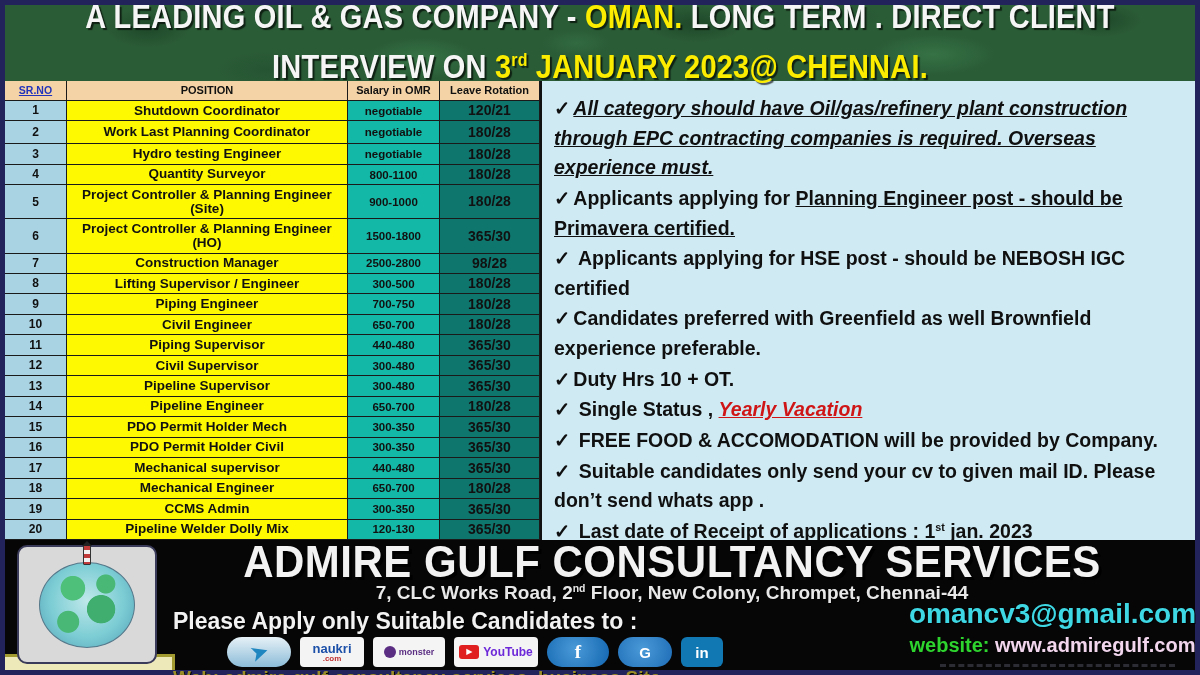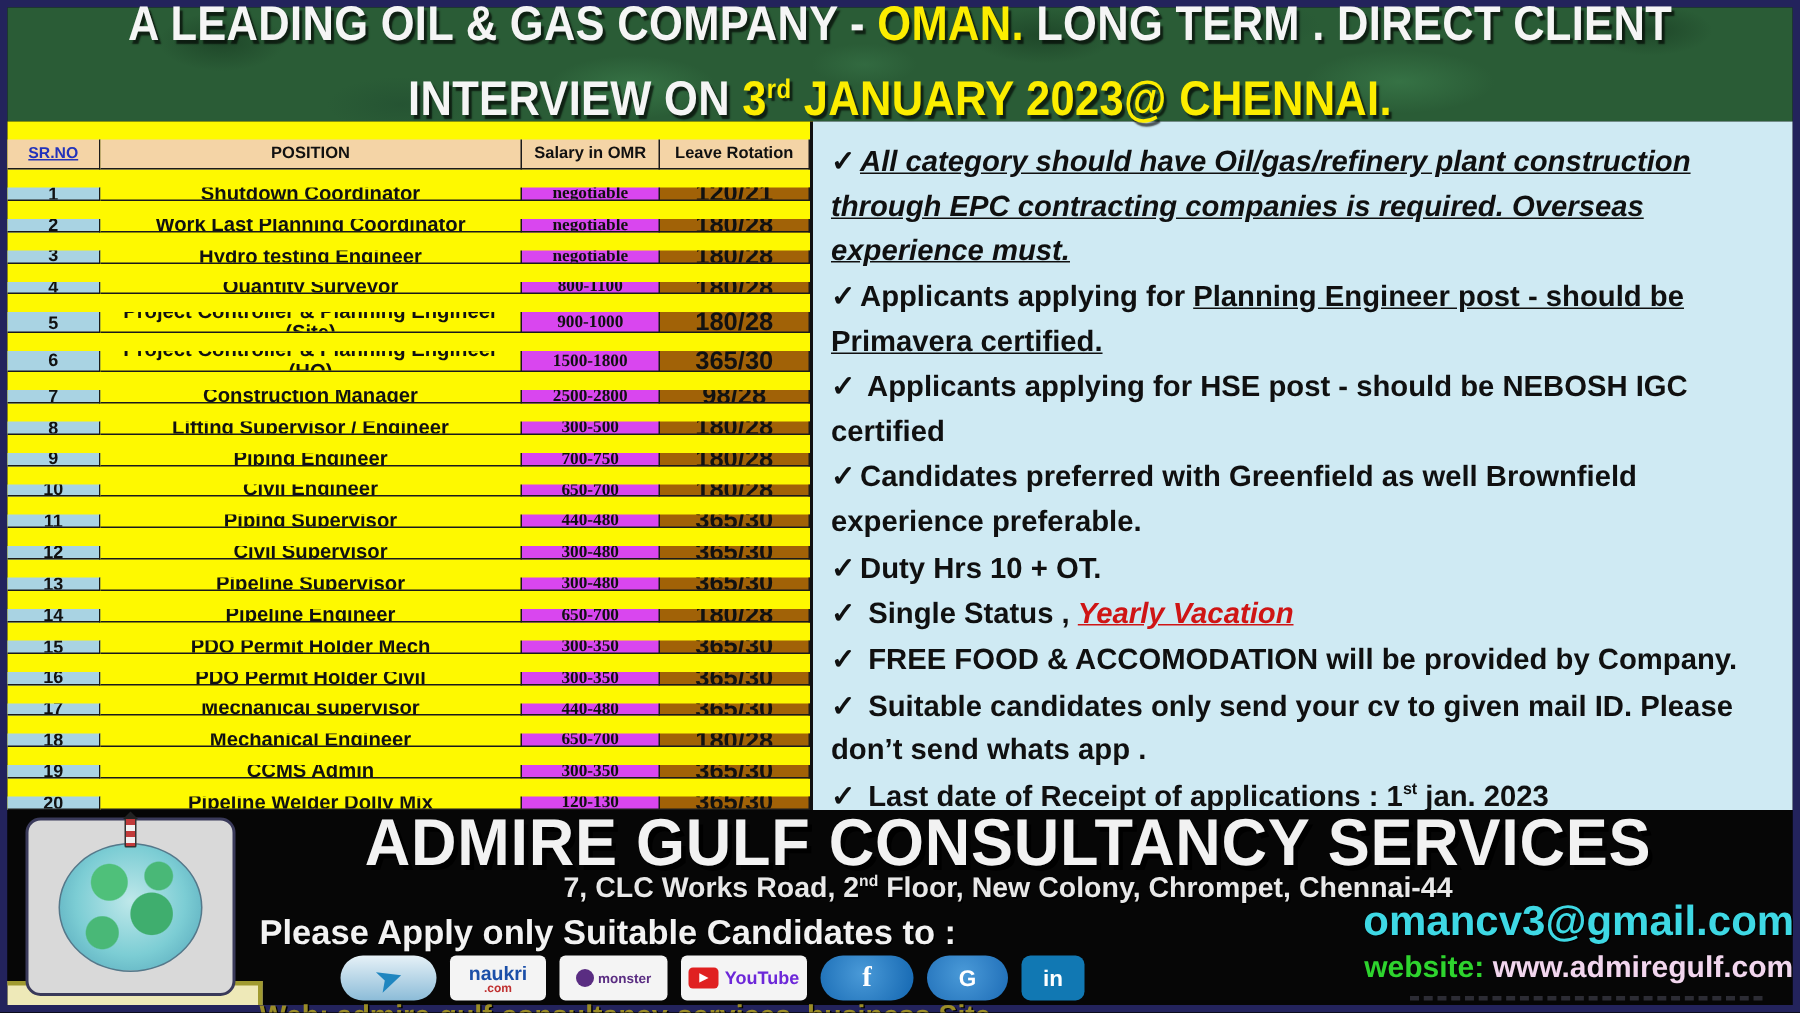--- a/index.html
+++ b/index.html
@@ -47,7 +47,7 @@
     flex:0 0 537px; display:flex; flex-direction:column;
     border-right:2px solid #111; background:#fef900;
   }
-  .t-row { display:grid; grid-template-columns:62px 1fr 92px 100px; flex:1 1 auto; min-height:0;margin-top:12px; }
+  .t-row { display:grid; grid-template-columns:62px 1fr 92px 100px; flex:1 1 auto; min-height:0; }
   .t-row.t-head { flex:0 0 20px; }
   .t-row.tall { flex:1.5 1 auto; }
   .t-cell {

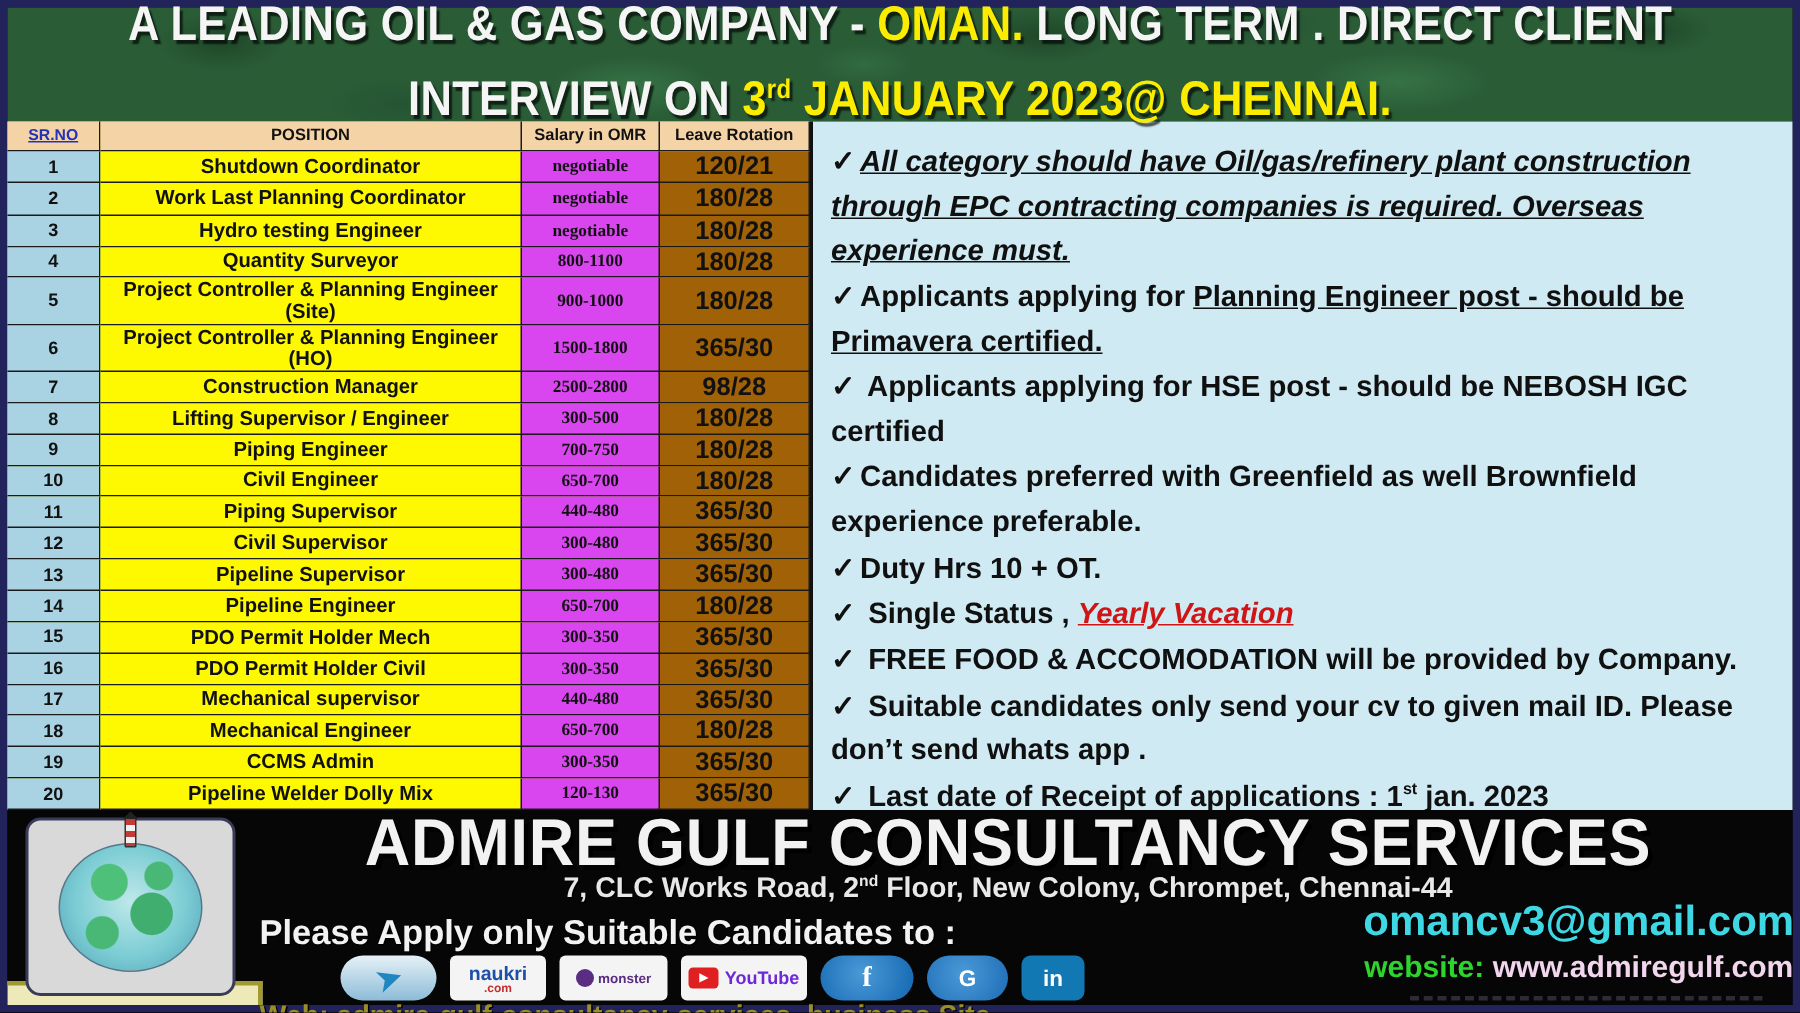--- a/index.html
+++ b/index.html
@@ -60,7 +60,7 @@
   .t-head .h-sr { color:#2233bb; text-decoration:underline; font-size:10.5px; }
   .col-sr  { background:#a9d3e3; font-size:12px; }
   .col-pos { background:#fef900; font-size:13.5px; }
-  .col-sal { background:#d946ef; font-size:11.5px;font-family:Liberation Serif, serif; }
+  .col-sal { background:#14b8a6; font-size:11.5px; }
   .col-lea { background:#a16207; font-size:17px; }
 
   

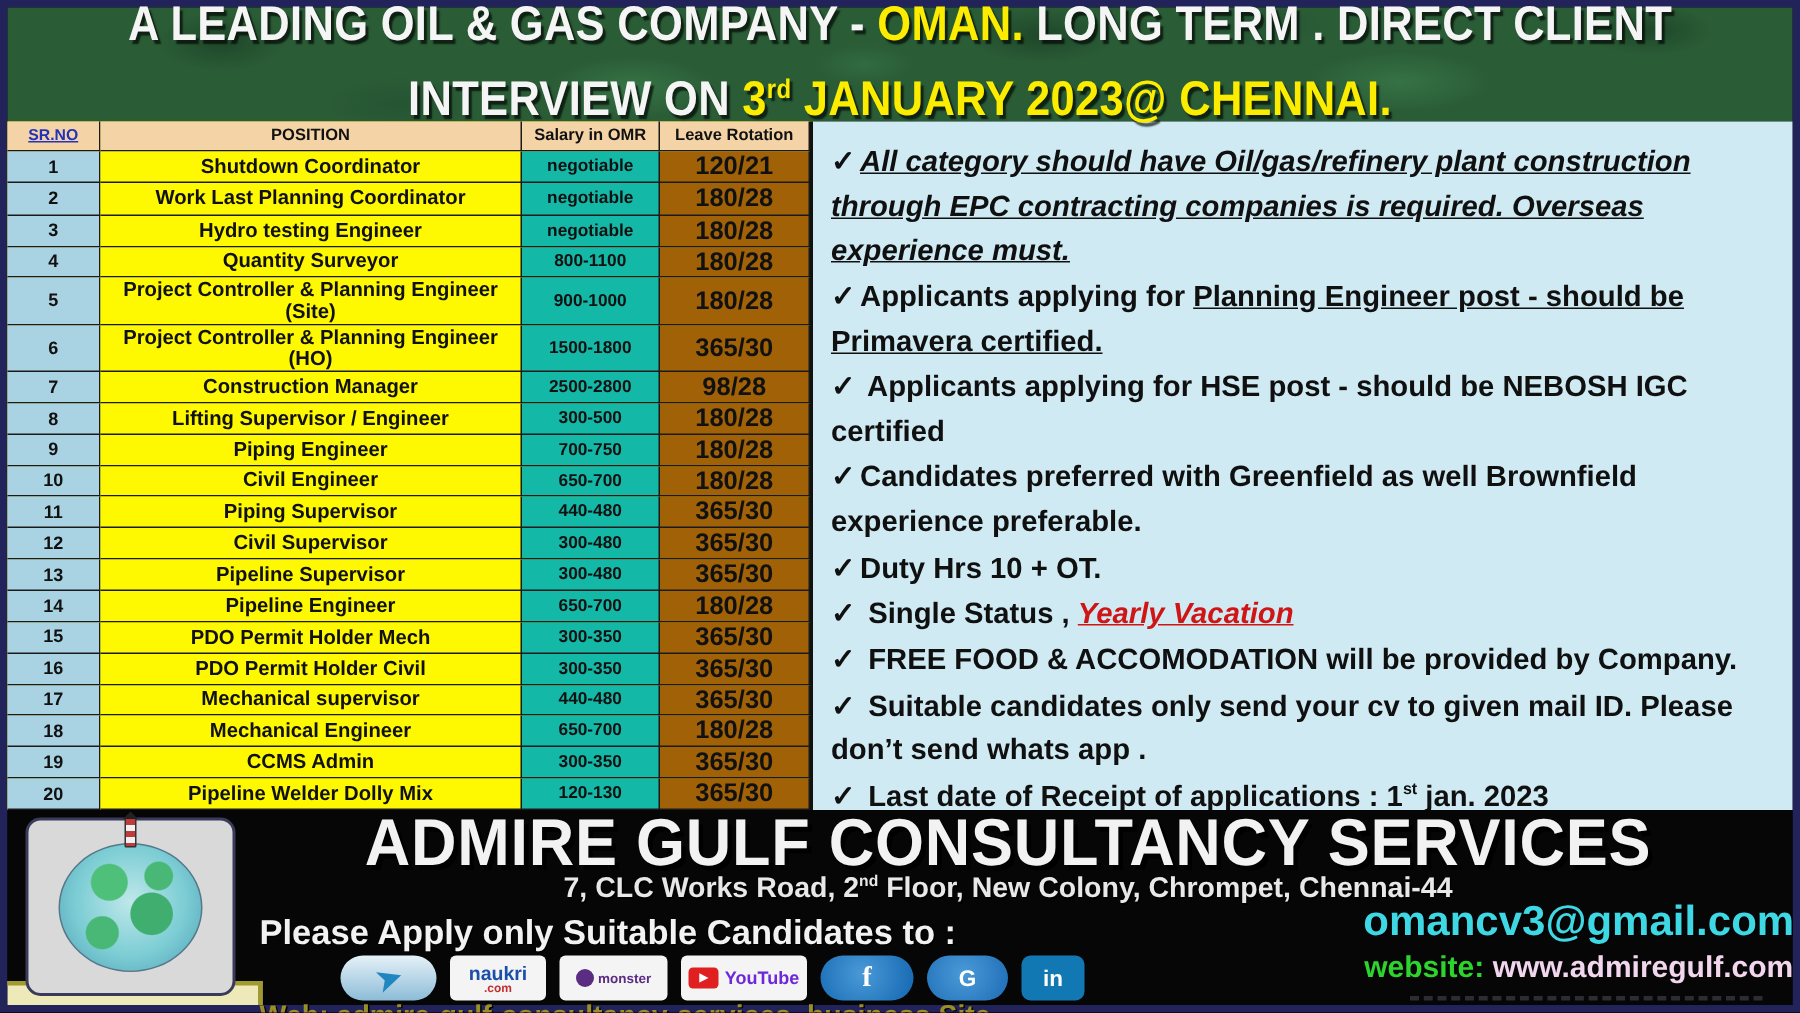--- a/index.html
+++ b/index.html
@@ -61,7 +61,7 @@
   .col-sr  { background:#a9d3e3; font-size:12px; }
   .col-pos { background:#fef900; font-size:13.5px; }
   .col-sal { background:#14b8a6; font-size:11.5px; }
-  .col-lea { background:#a16207; font-size:17px; }
+  .col-lea { background:#0f766e; font-size:14px; }
 
   
   .notes {

